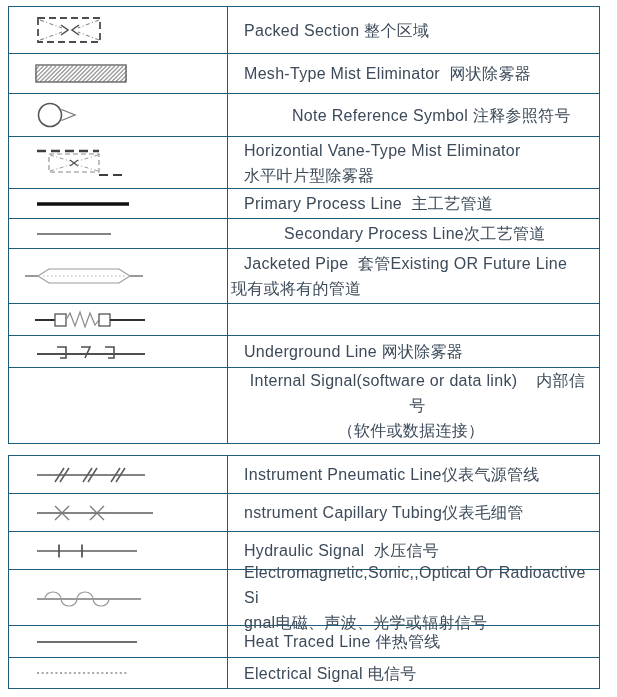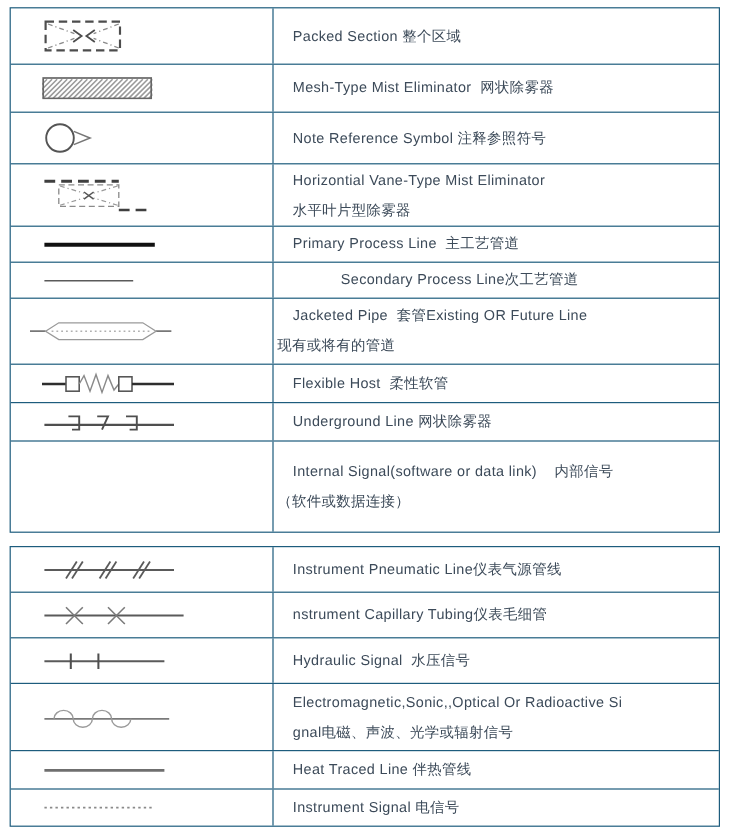--- a/index.html
+++ b/index.html
@@ -31,7 +31,7 @@
     justify-content:center;
     padding:2px 8px 2px 16px;
     color:var(--text);
-    font-size:12px;
+    font-size:16px;
     letter-spacing:0.3px;
     line-height:25px;
   }

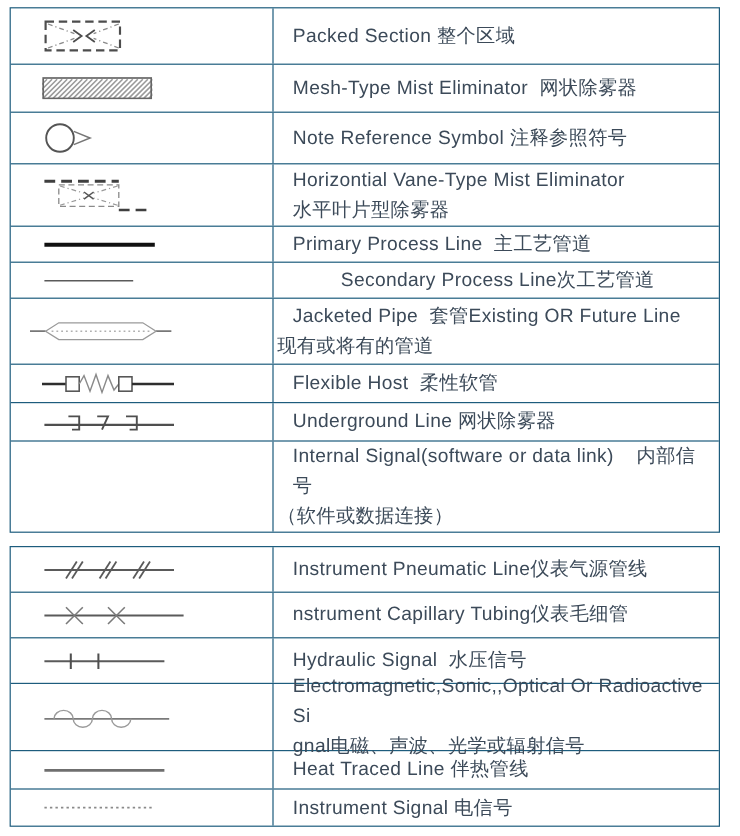--- a/index.html
+++ b/index.html
@@ -40,7 +40,7 @@
   
   #table1 .row:nth-child(1){height:47px;}
   #table1 .row:nth-child(2){height:40px;}
-  #table1 .row:nth-child(3){height:43px;}
+  #table1 .row:nth-child(3){height:43px;gap:48px;}
   #table1 .row:nth-child(4){height:52px;}
   #table1 .row:nth-child(5){height:30px;}
   #table1 .row:nth-child(6){height:30px;gap:40px;}

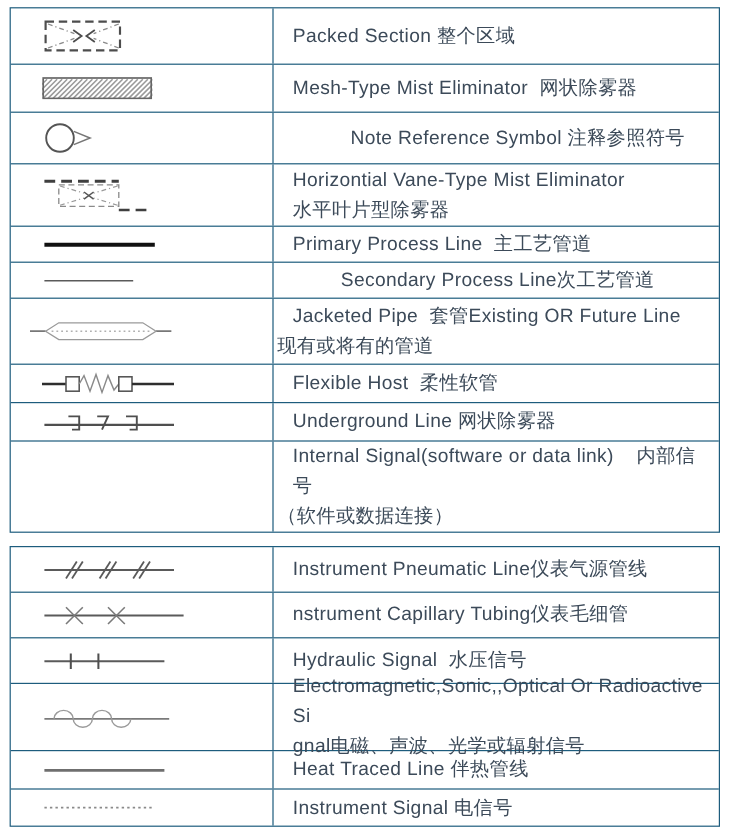--- a/index.html
+++ b/index.html
@@ -194,10 +194,6 @@
             <line x1="75" y1="13" x2="110" y2="13" stroke="#2e2e2e" stroke-width="2"></line>
           </svg>
         </div>
-    <div class="cell label-cell">
-      <div class="label line1">Flexible Host  柔性软管</div>
-
-    </div>
   </div>
       <div class="row">
     <div class="cell symbol-cell">

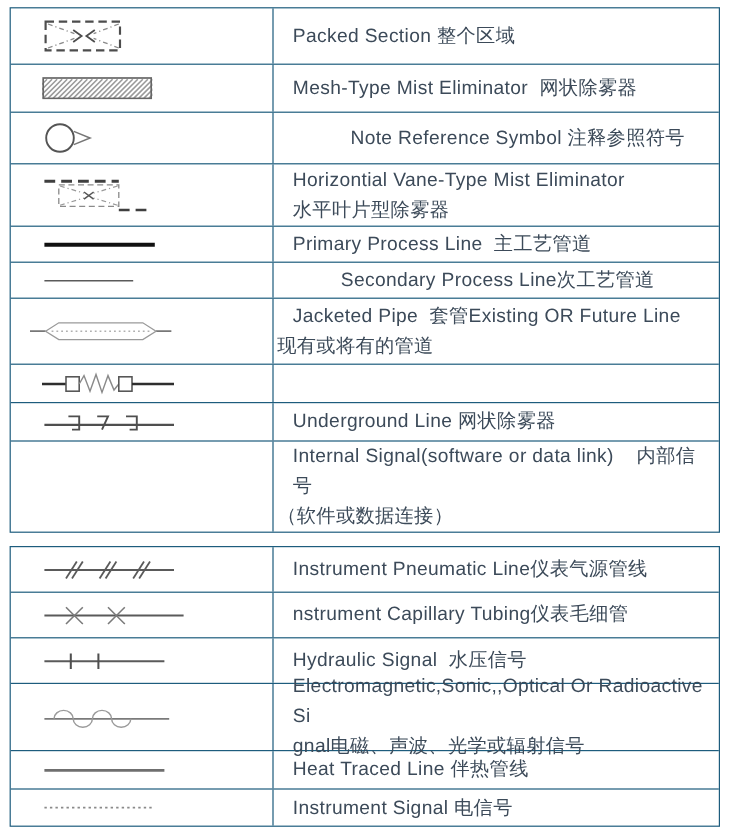--- a/index.html
+++ b/index.html
@@ -47,7 +47,7 @@
   #table1 .row:nth-child(7){height:55px;}
   #table1 .row:nth-child(8){height:32px;}
   #table1 .row:nth-child(9){height:32px;}
-  #table1 .row:nth-child(10){height:75px;}
+  #table1 .row:nth-child(10){height:75px;text-align:center;}
   
   #table2 .row:nth-child(1){height:38px;}
   #table2 .row:nth-child(2){height:38px;}

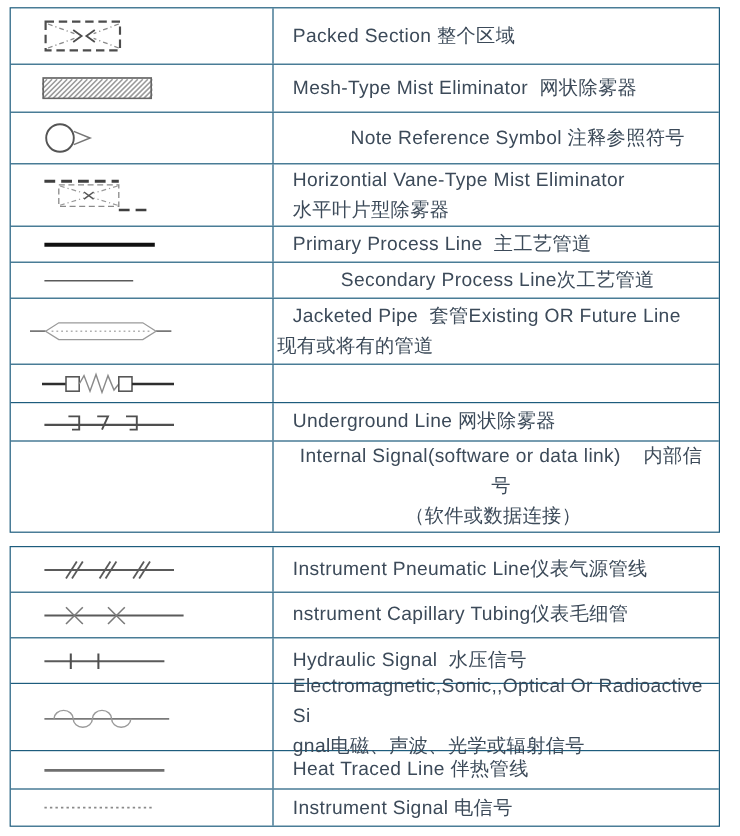--- a/index.html
+++ b/index.html
@@ -293,7 +293,7 @@
           </svg>
         </div>
     <div class="cell label-cell">
-      <div class="label line1">Instrument Signal 电信号</div>
+      <div class="label line1">Electrical Signal 电信号</div>
 
     </div>
   </div>

